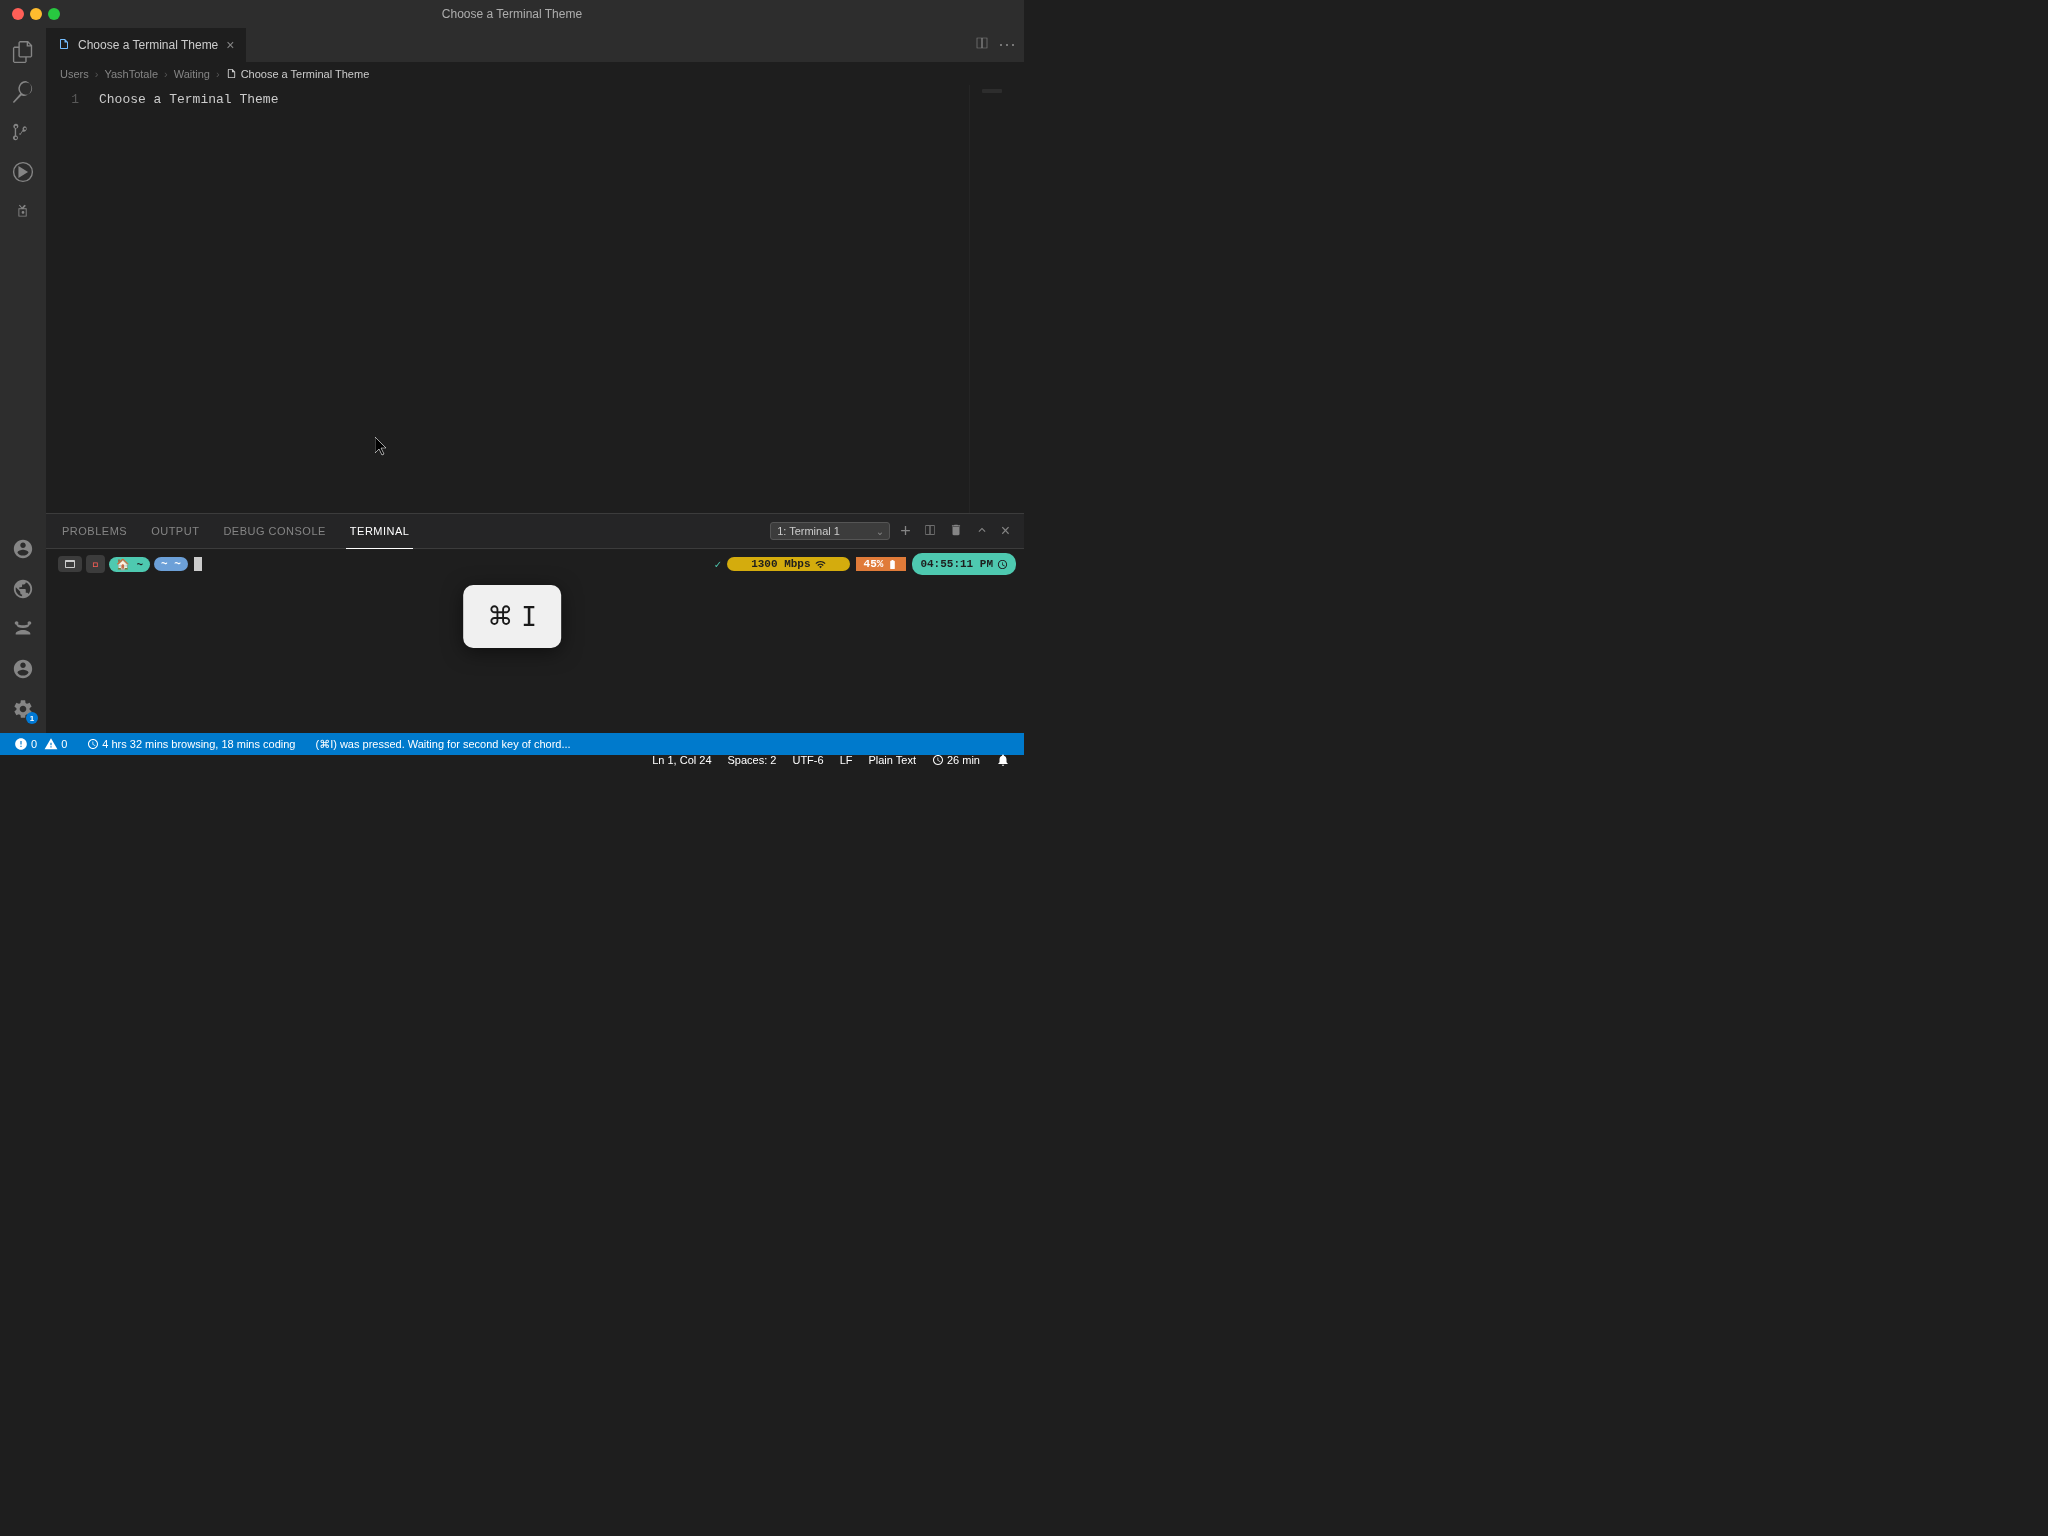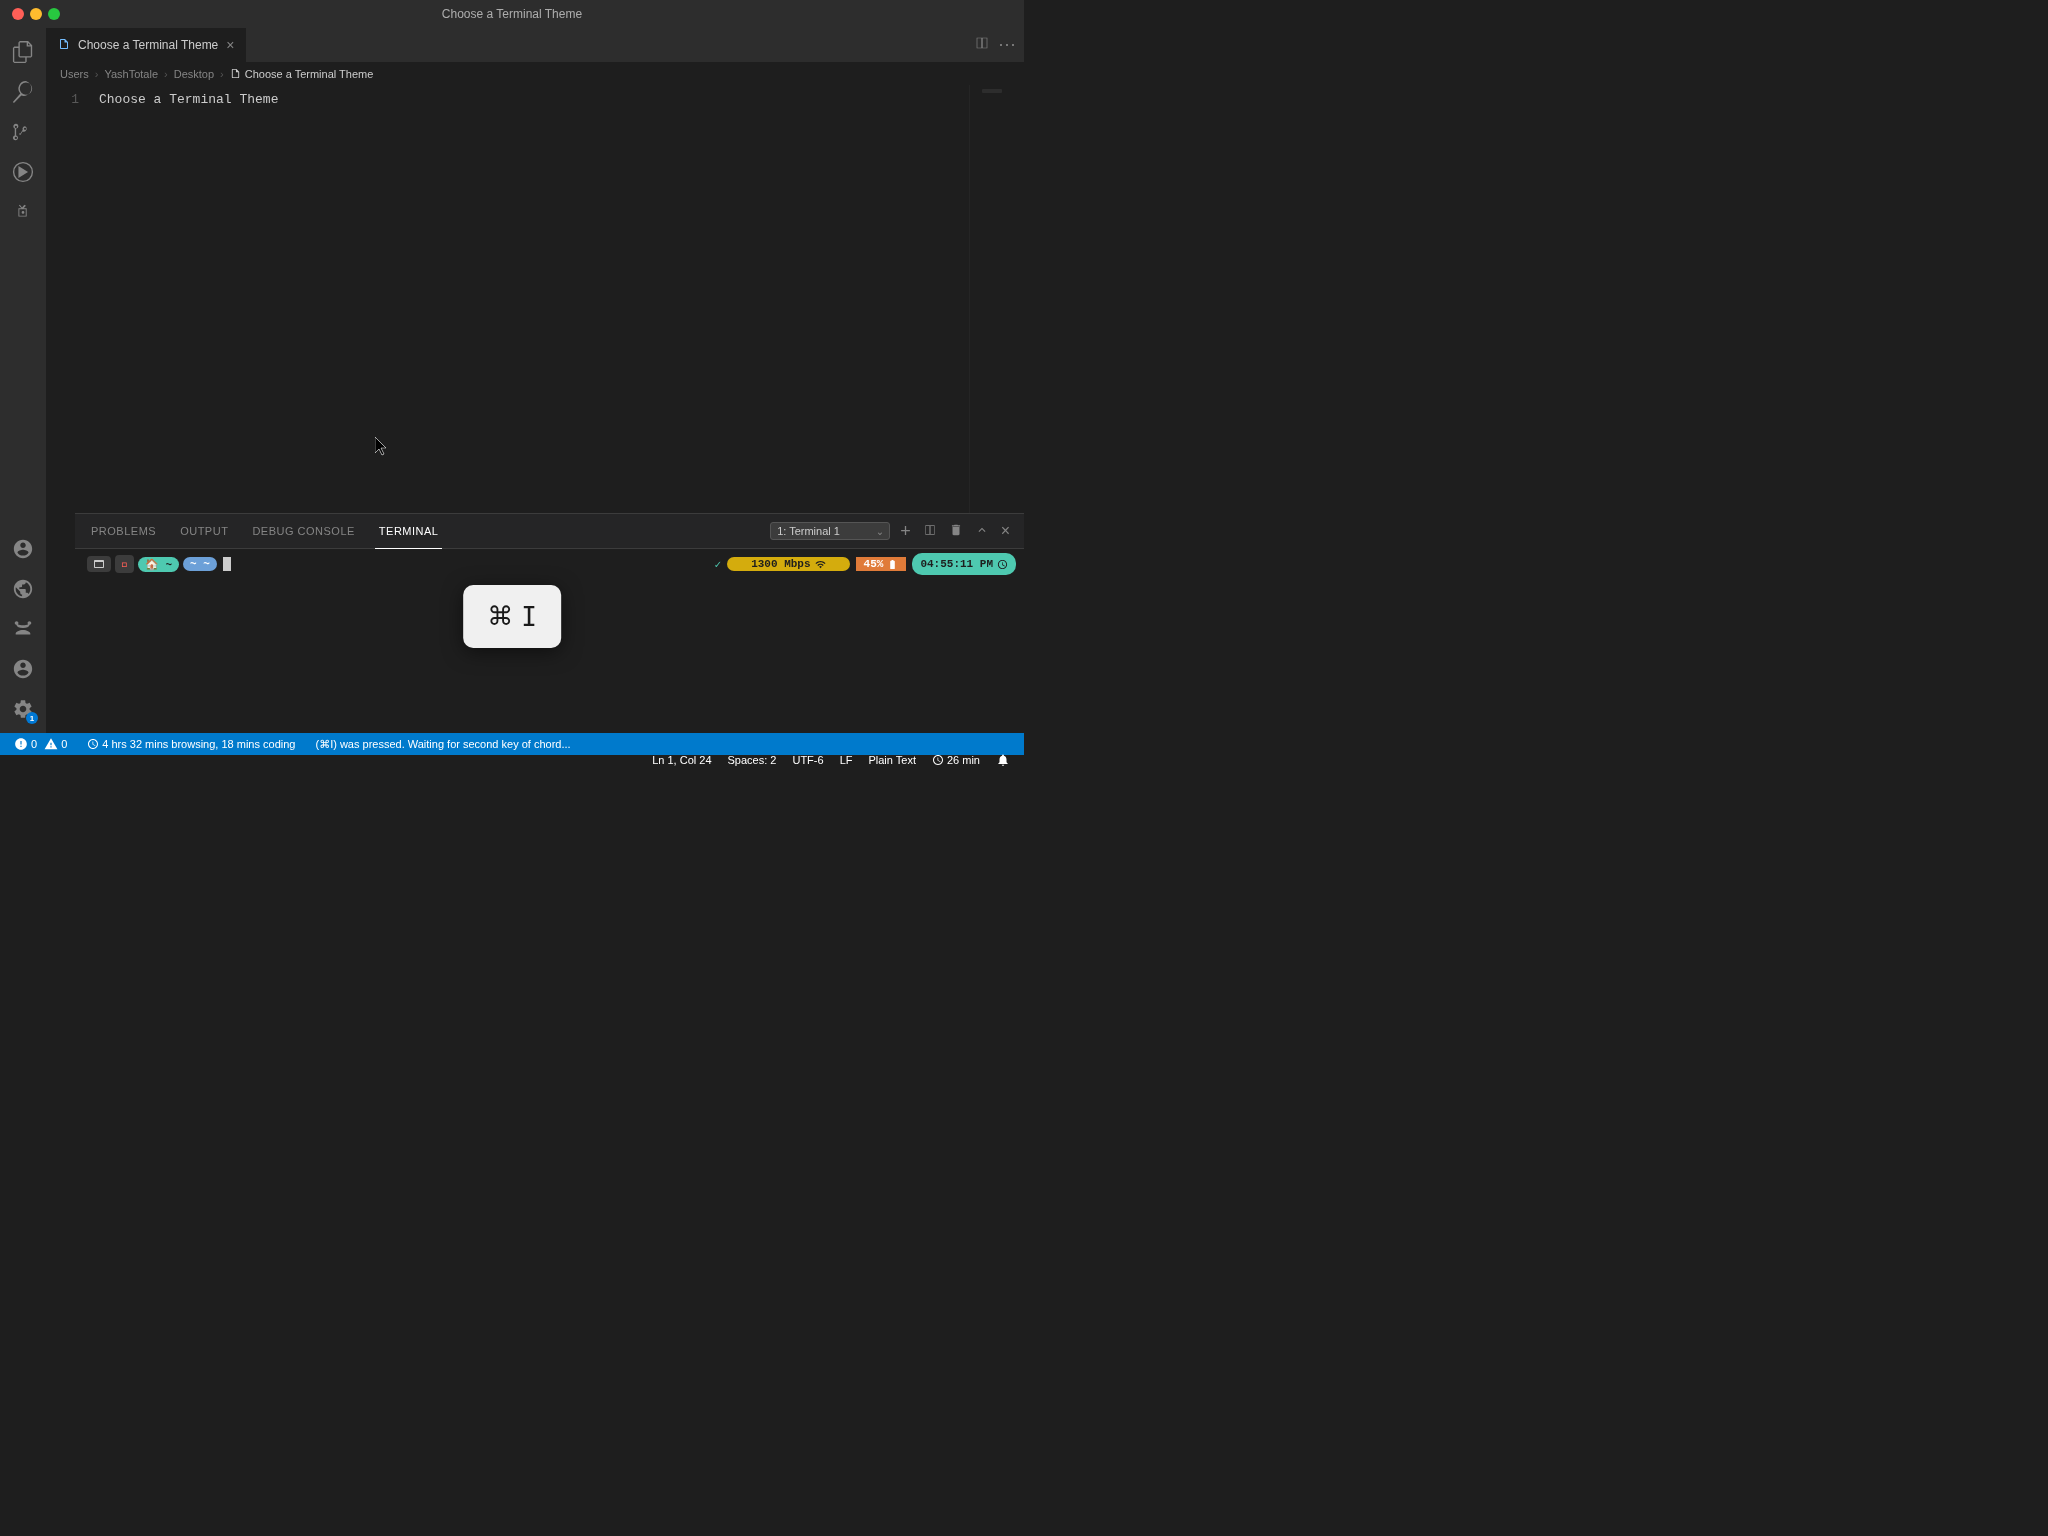--- a/index.html
+++ b/index.html
@@ -515,7 +515,7 @@
         <span class="breadcrumb-sep">›</span>
         <span class="breadcrumb-item">YashTotale</span>
         <span class="breadcrumb-sep">›</span>
-        <span class="breadcrumb-item">Desktop</span>
+        <span class="breadcrumb-item">Waiting</span>
         <span class="breadcrumb-sep">›</span>
         <span class="breadcrumb-last">
           <svg width="11" height="11" viewBox="0 0 24 24" fill="#75beff">

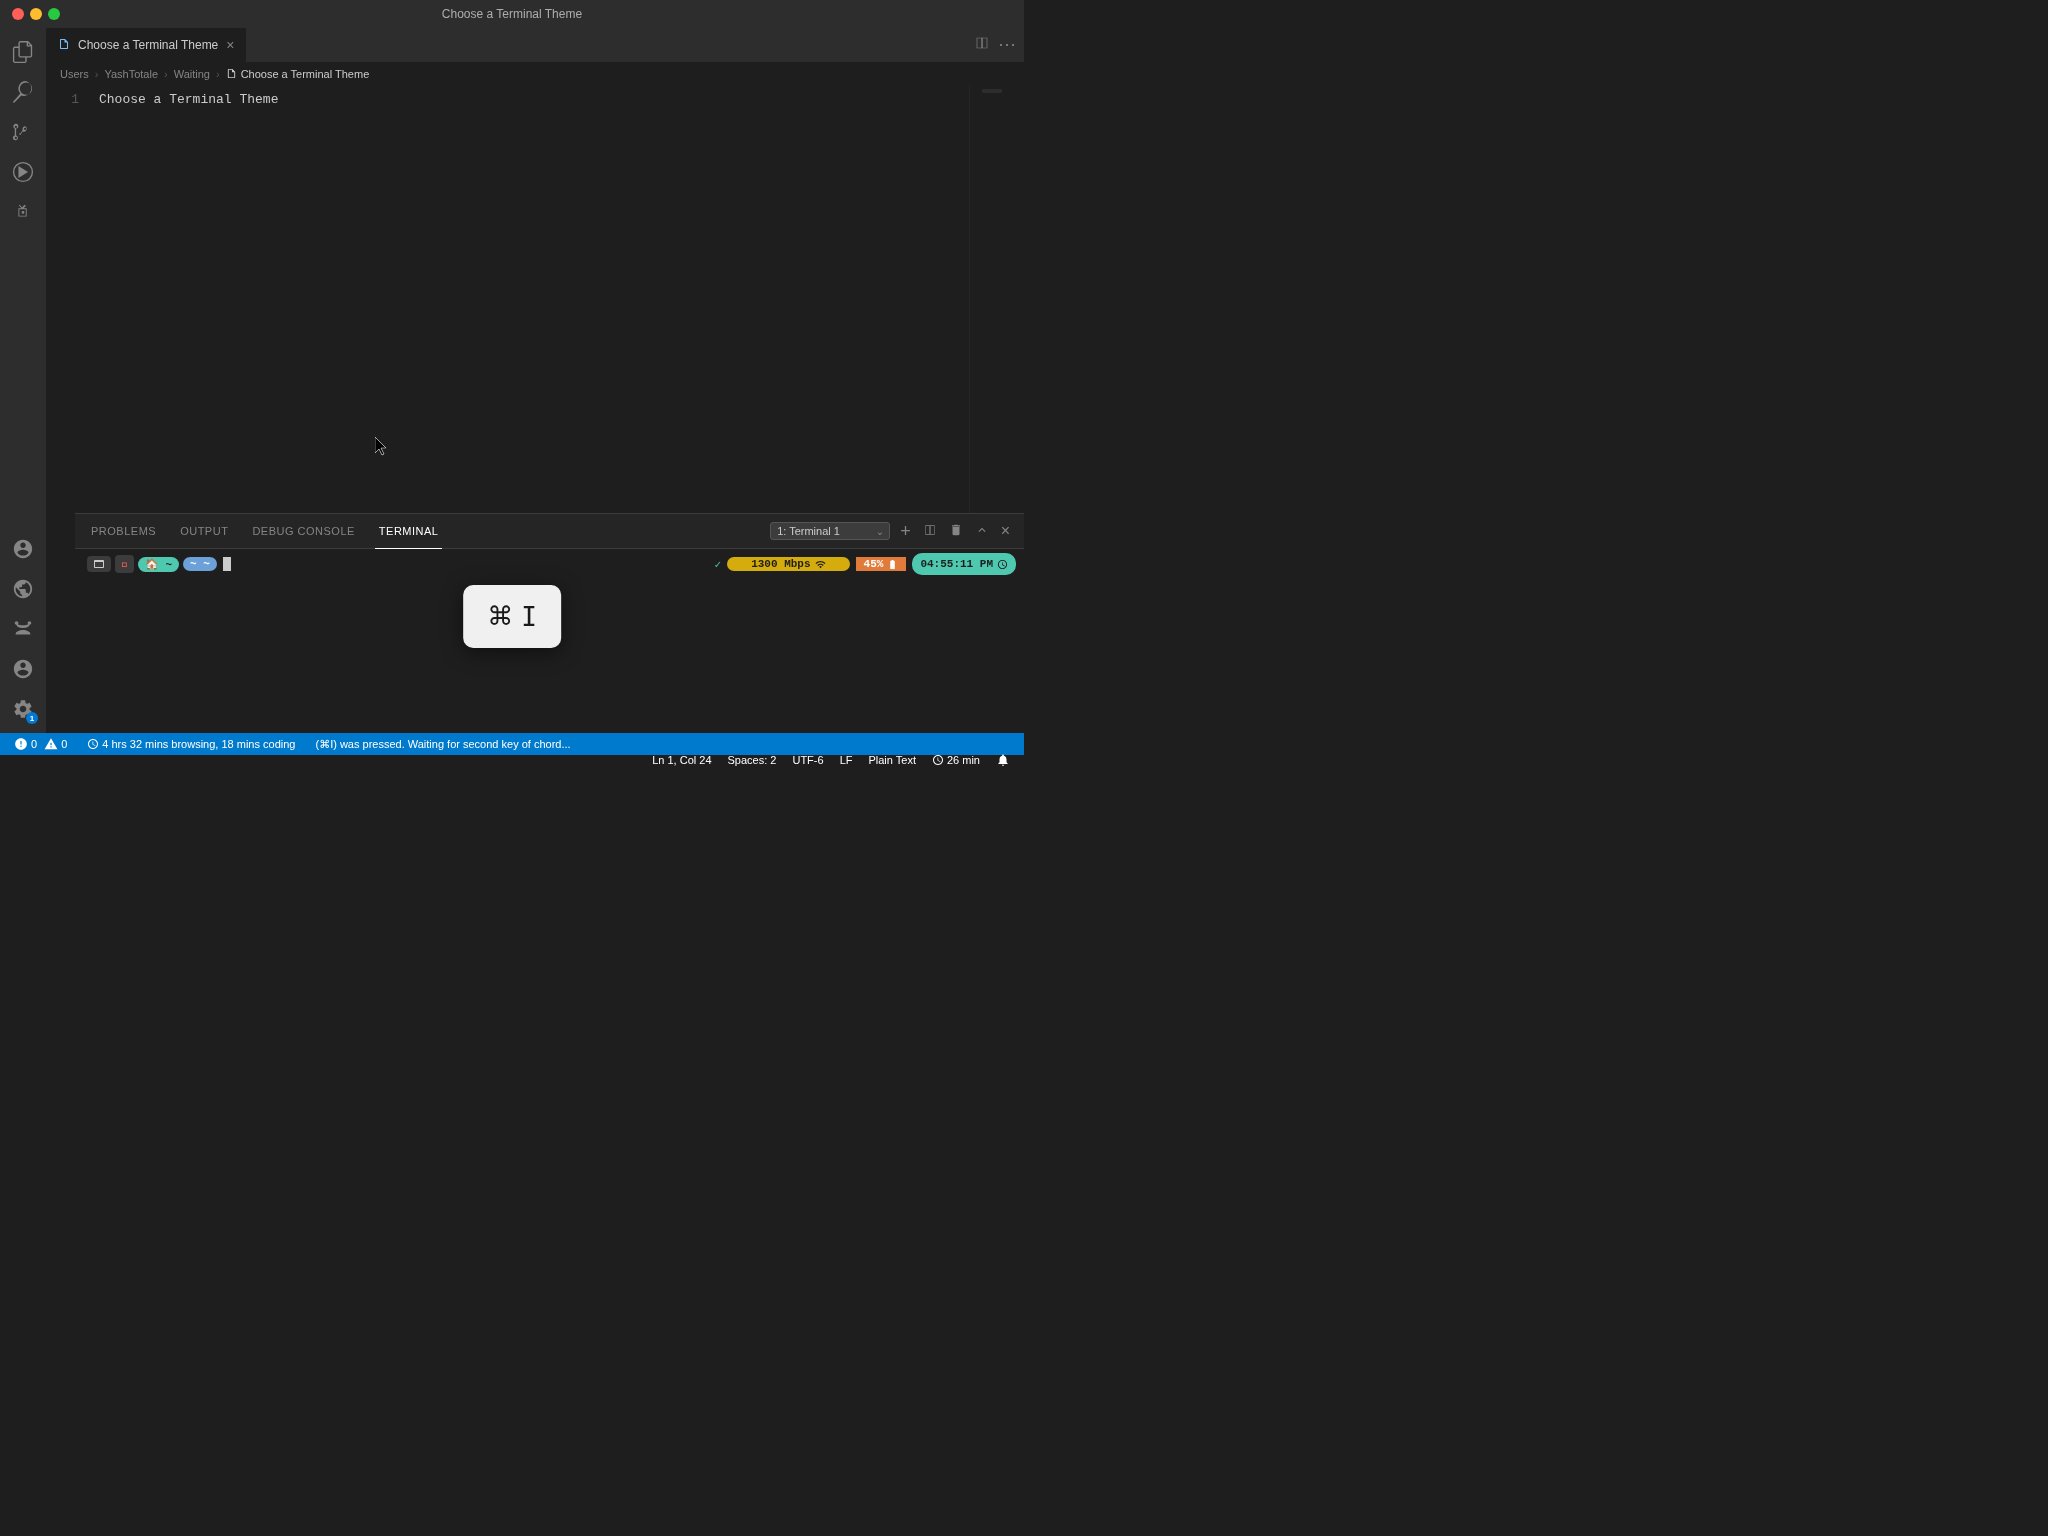--- a/index.html
+++ b/index.html
@@ -219,7 +219,6 @@
       border-top: 1px solid #3c3c3c;
       display: flex;
       flex-direction: column;
-      margin-left: 29px;
     }
 
     .panel-tabs {

